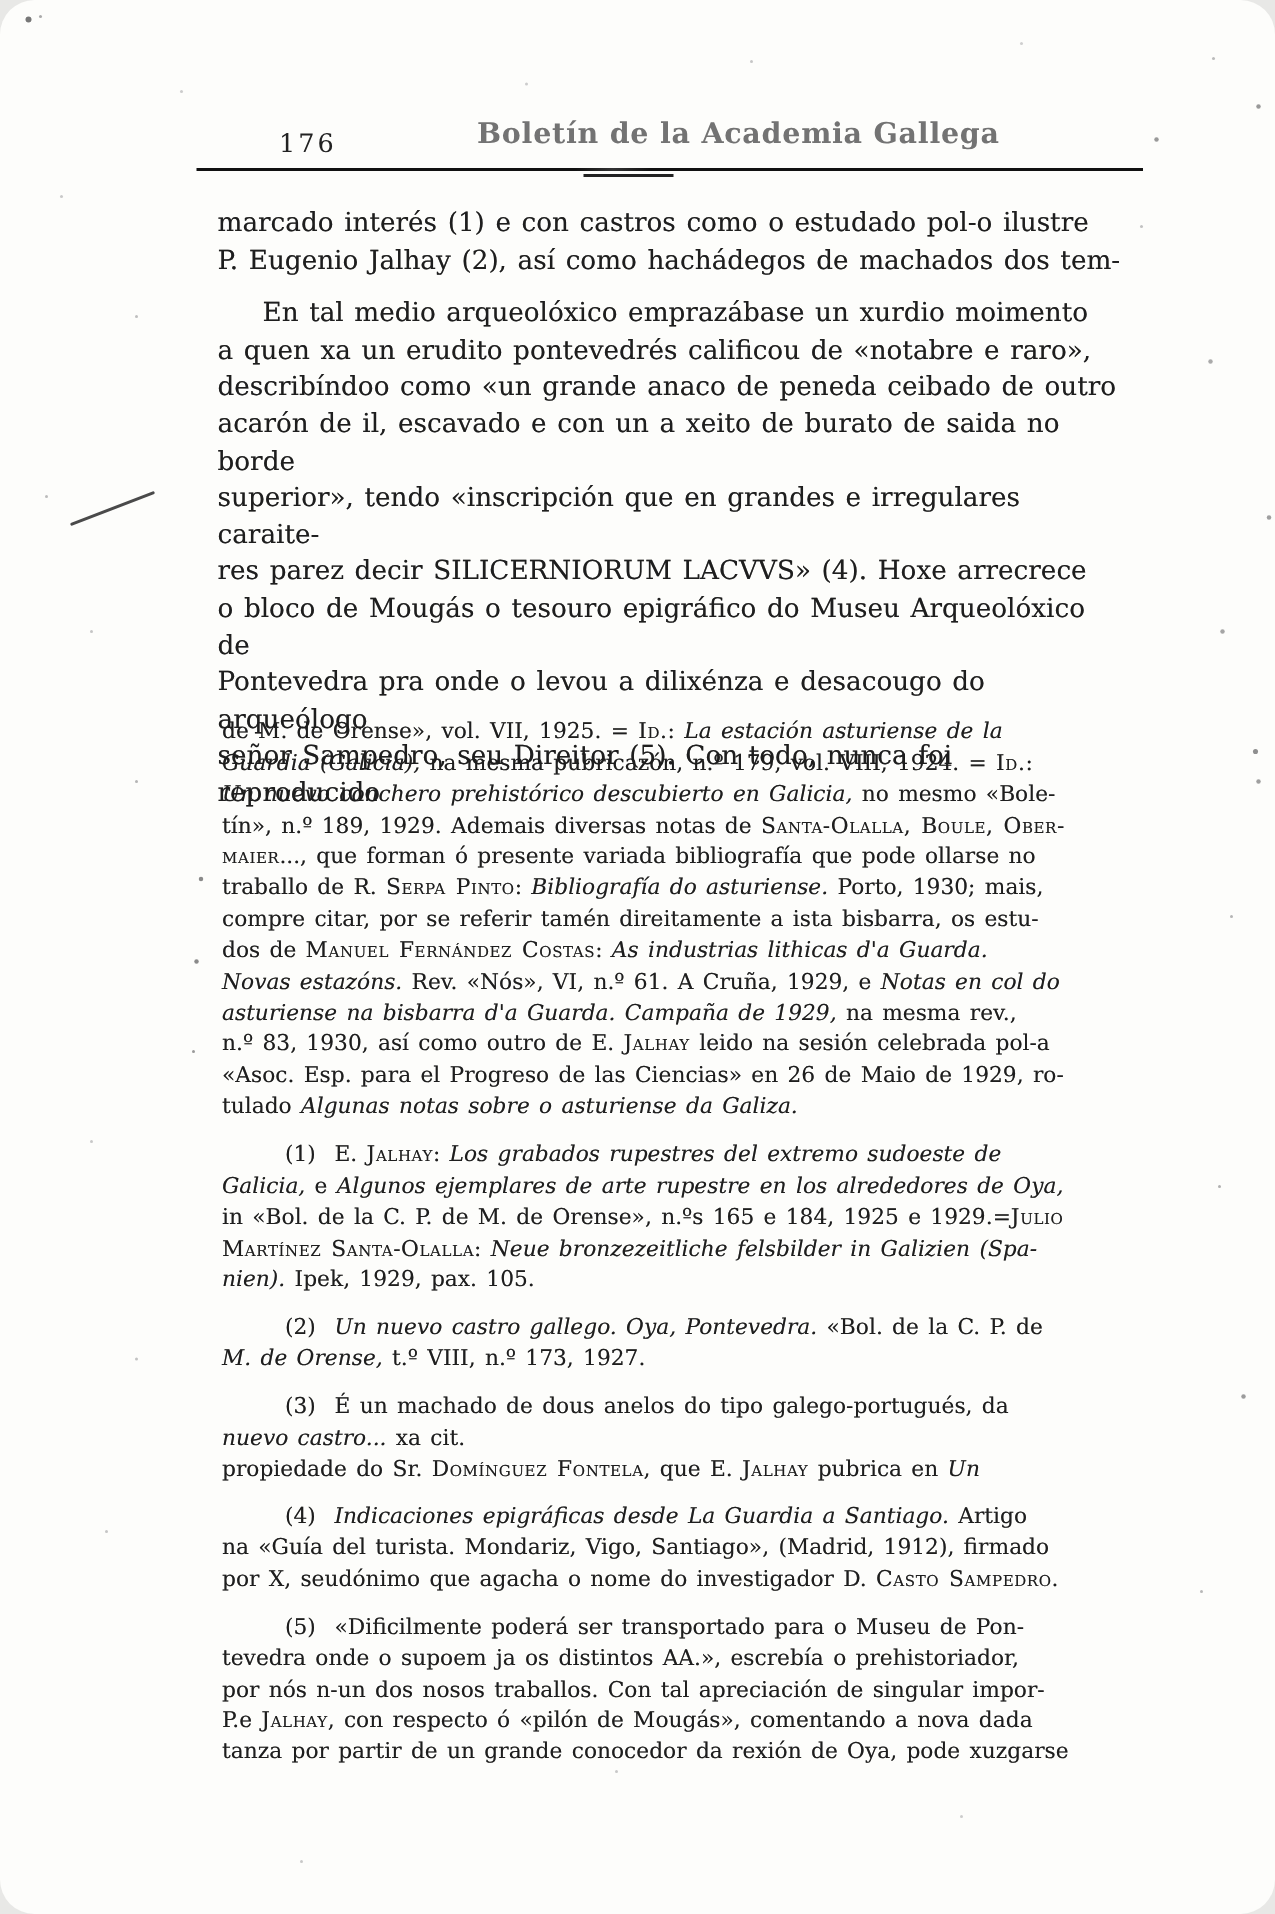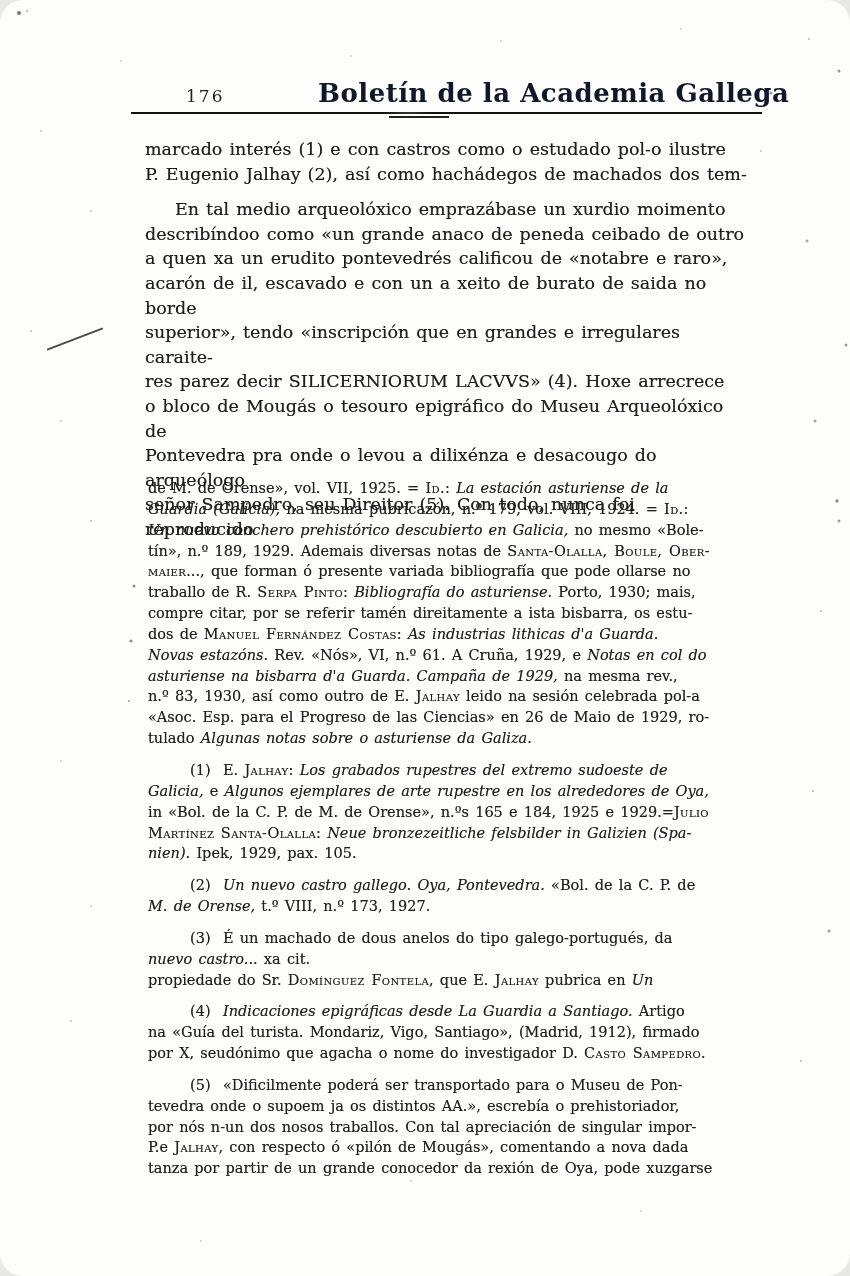--- a/index.html
+++ b/index.html
@@ -19,8 +19,8 @@
   }
   .journal-title{
     position:absolute;left:318px;top:78px;margin:0;
-    font-size:26px;font-weight:bold;letter-spacing:0.5px;
-    color:#0f172a;white-space:nowrap;
+    font-size:19px;font-weight:bold;letter-spacing:0.5px;
+    color:#737373;white-space:nowrap;
   }
   .header-rule{
     position:absolute;top:112px;left:131px;width:631px;height:2.4px;

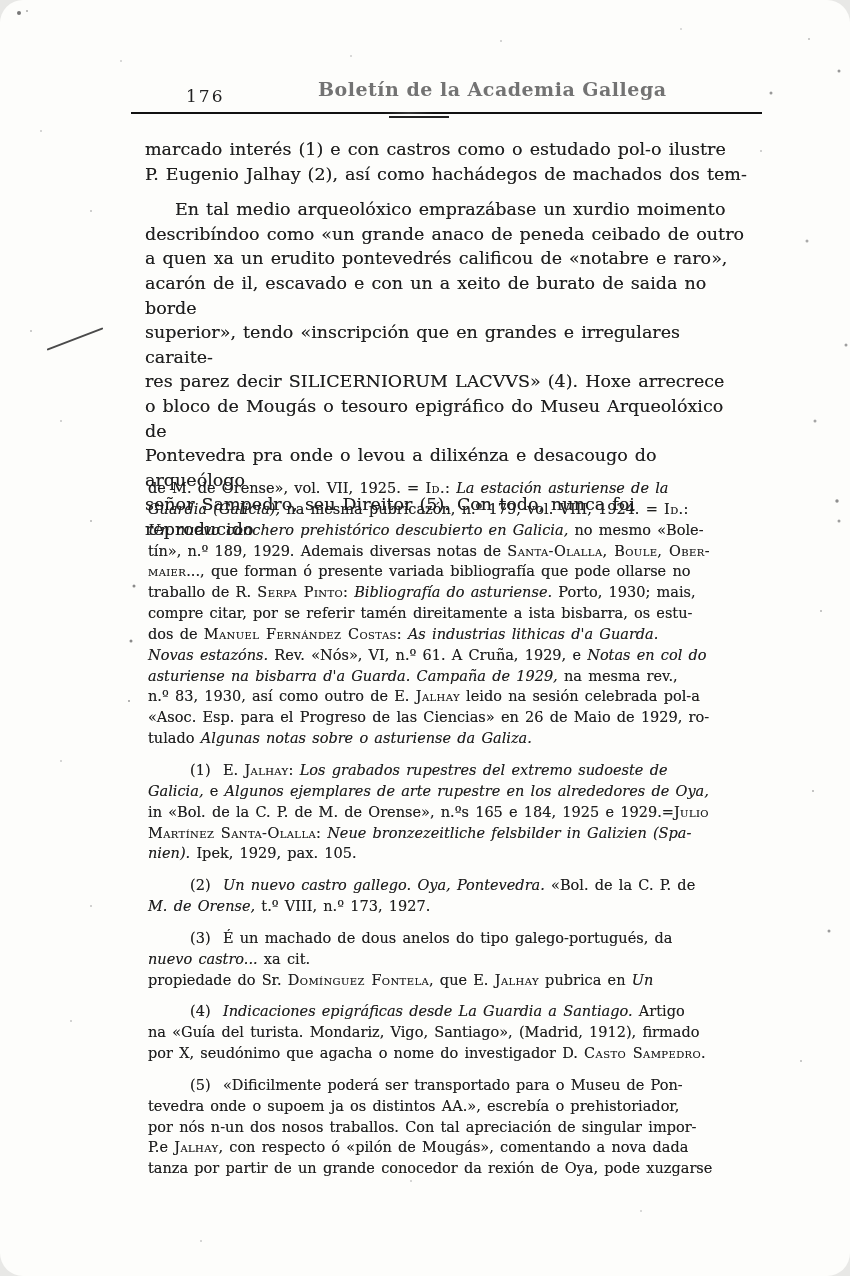--- a/index.html
+++ b/index.html
@@ -84,8 +84,8 @@
       <div class="line"><span>marcado interés (1) e con castros como o estudado pol-o ilustre</span></div>
       <div class="line"><span>P. Eugenio Jalhay (2), así como hachádegos de machados dos tem-</span></div>
       <div class="line indent"><span>En tal medio arqueolóxico emprazábase un xurdio moimento</span></div>
+      <div class="line"><span>a quen xa un erudito pontevedrés calificou de «notabre e raro»,</span></div>
       <div class="line"><span>describíndoo como «un grande anaco de peneda ceibado de outro</span></div>
-      <div class="line"><span>a quen xa un erudito pontevedrés calificou de «notabre e raro»,</span></div>
       <div class="line"><span>acarón de il, escavado e con un a xeito de burato de saida no borde</span></div>
       <div class="line"><span>superior», tendo «inscripción que en grandes e irregulares caraite-</span></div>
       <div class="line"><span>res parez decir SILICERNIORUM LACVVS» (4). Hoxe arrecrece</span></div>

